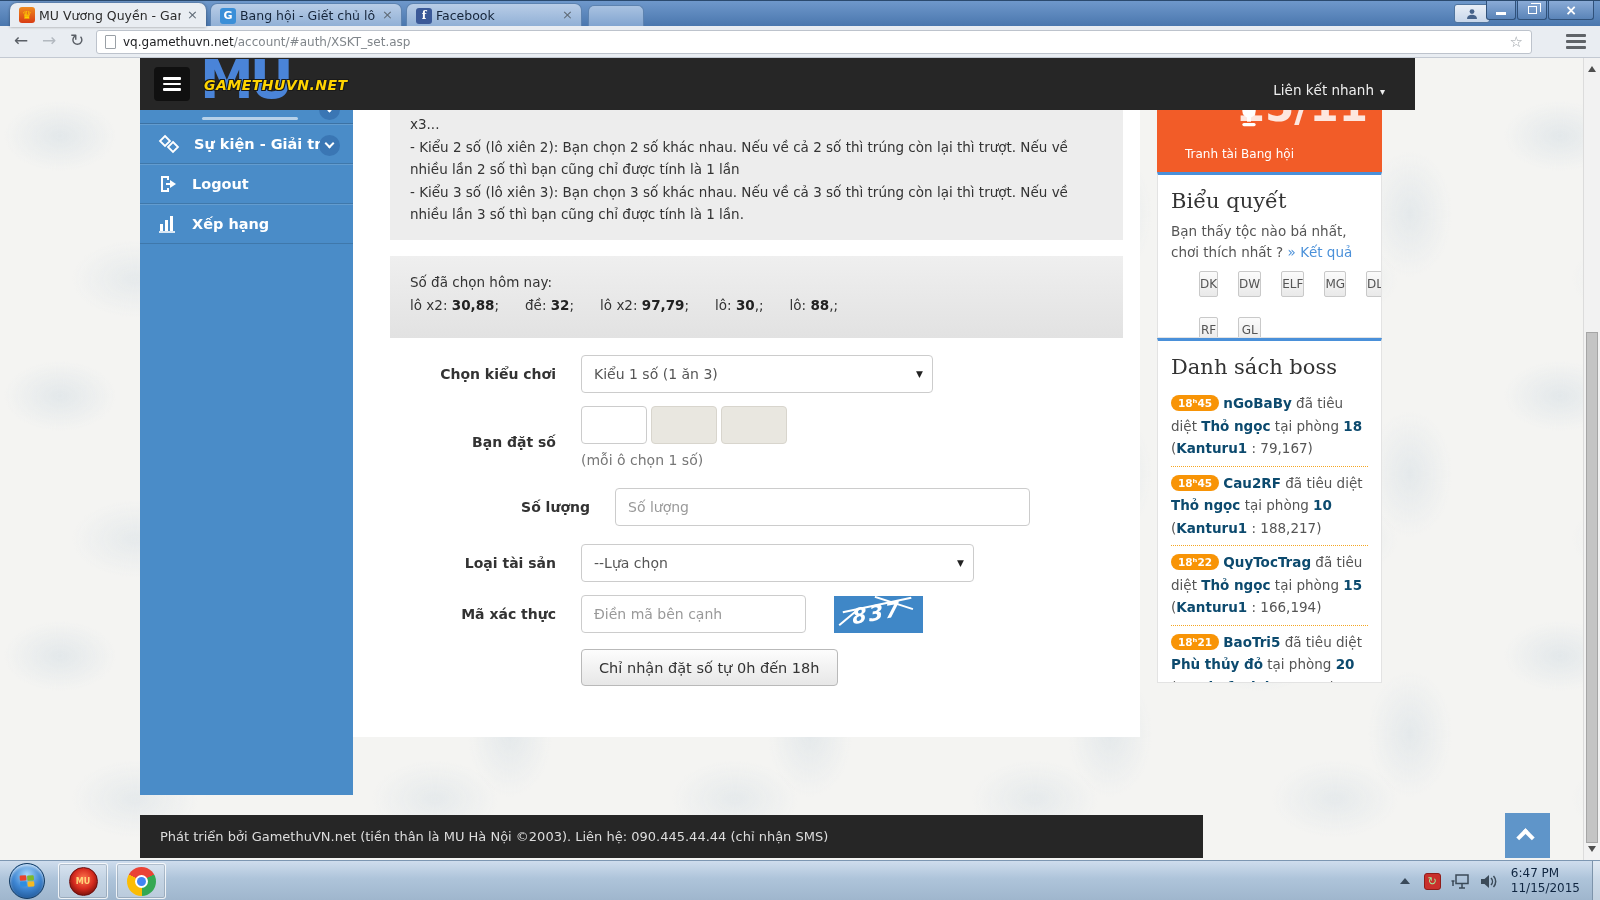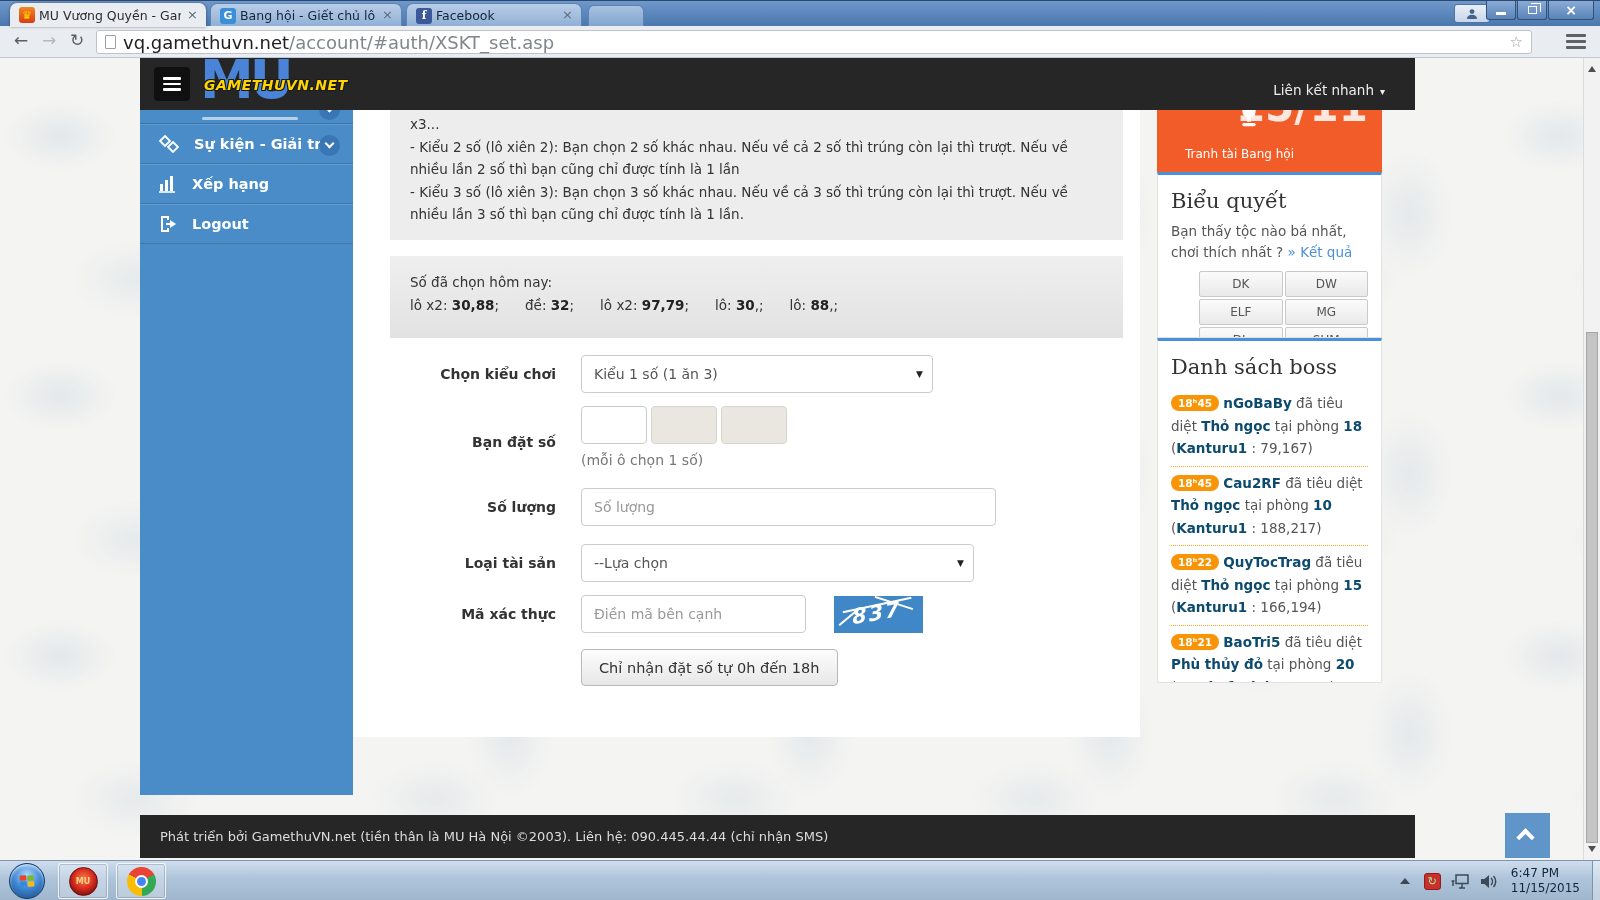--- a/index.html
+++ b/index.html
@@ -40,7 +40,7 @@
   .omnibox { position:absolute; left:96px; top:4px; width:1436px; height:24px; background:#fff;
     border:1px solid #bdc3cc; border-radius:3px; display:flex; align-items:center; padding:0 8px; }
   .doc-icon { width:11px; height:14px; border:1.5px solid #9aa0a6; border-radius:1px; margin-right:7px; position:relative; }
-  .url { font-size:18px; color:#202124; white-space:nowrap; }
+  .url { font-size:12px; color:#202124; white-space:nowrap; }
   .url .path { color:#80868b; }
   .omni-star { margin-left:auto; color:#9aa0a6; font-size:15px; }
   .menu-btn { position:absolute; right:14px; top:8px; width:20px; }

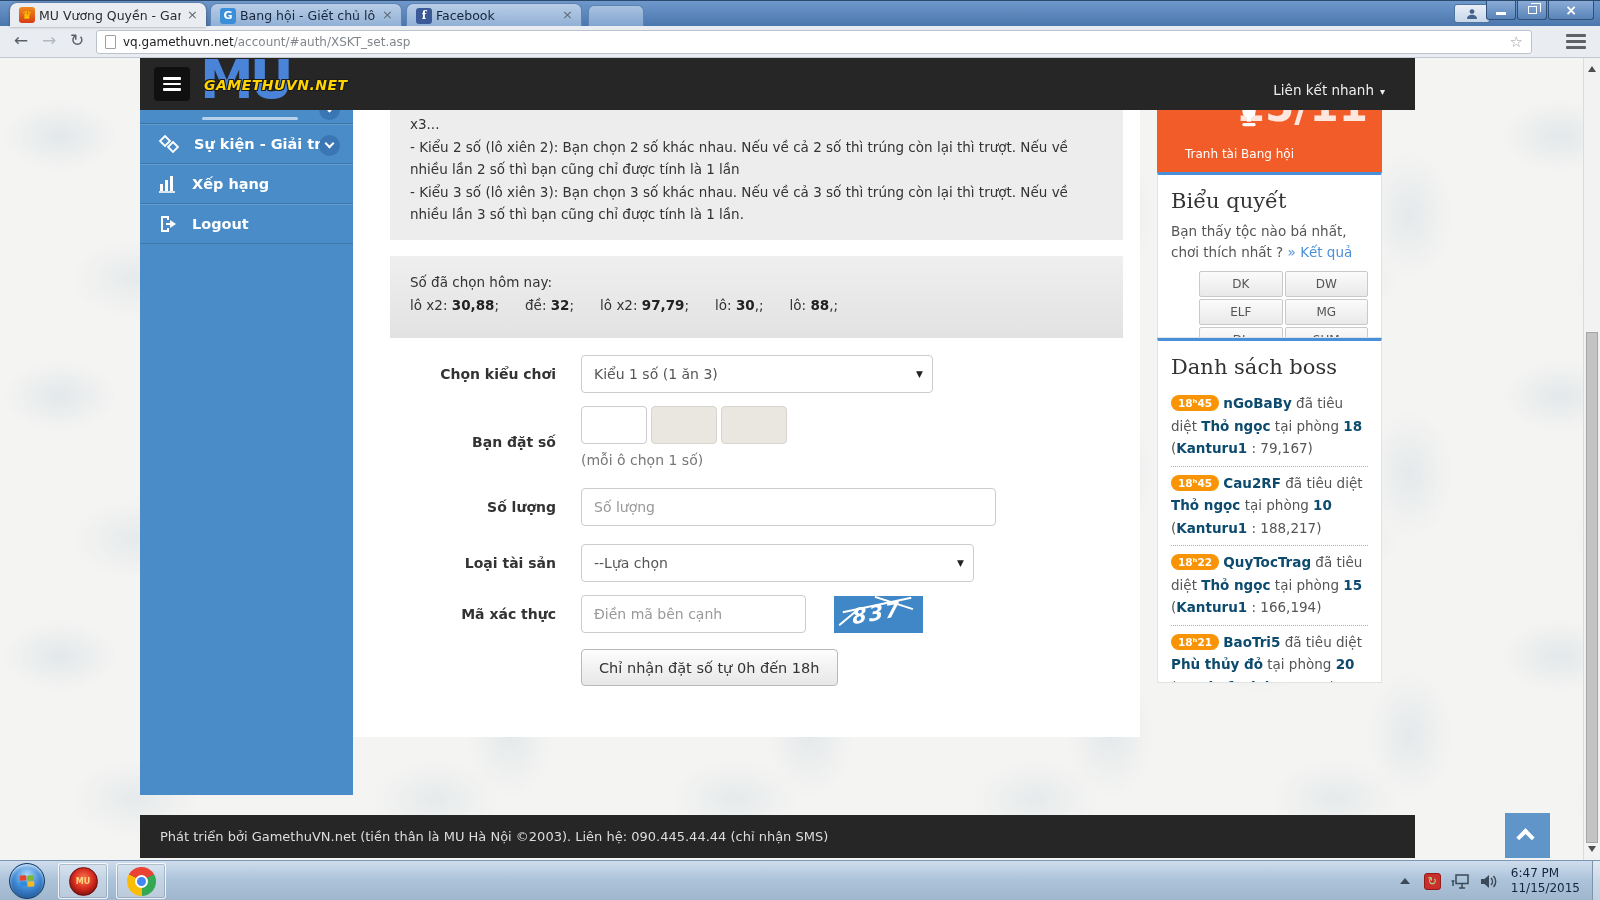--- a/index.html
+++ b/index.html
@@ -273,19 +273,19 @@
       </div>
       <div class="side-item">
         <svg width="20" height="20" viewBox="0 0 20 20" fill="#fff">
+          <path d="M3 2h8v4H9V4H5v12h4v-2h2v4H3z"></path>
+            <path d="M12 6l6 4-6 4v-3H8V9h4z"></path>
+          </svg>
+        <span class="lbl">Logout</span>
+      </div>
+      <div class="side-item">
+        <svg width="20" height="20" viewBox="0 0 20 20" fill="#fff">
           <rect x="2" y="10" width="3" height="7"></rect>
             <rect x="7" y="6" width="3" height="11"></rect>
             <rect x="12" y="2" width="3" height="15"></rect>
             <rect x="1" y="17.2" width="16" height="1.6"></rect>
           </svg>
         <span class="lbl">Xếp hạng</span>
-      </div>
-      <div class="side-item">
-        <svg width="20" height="20" viewBox="0 0 20 20" fill="#fff">
-          <path d="M3 2h8v4H9V4H5v12h4v-2h2v4H3z"></path>
-            <path d="M12 6l6 4-6 4v-3H8V9h4z"></path>
-          </svg>
-        <span class="lbl">Logout</span>
       </div>
     </div>
 

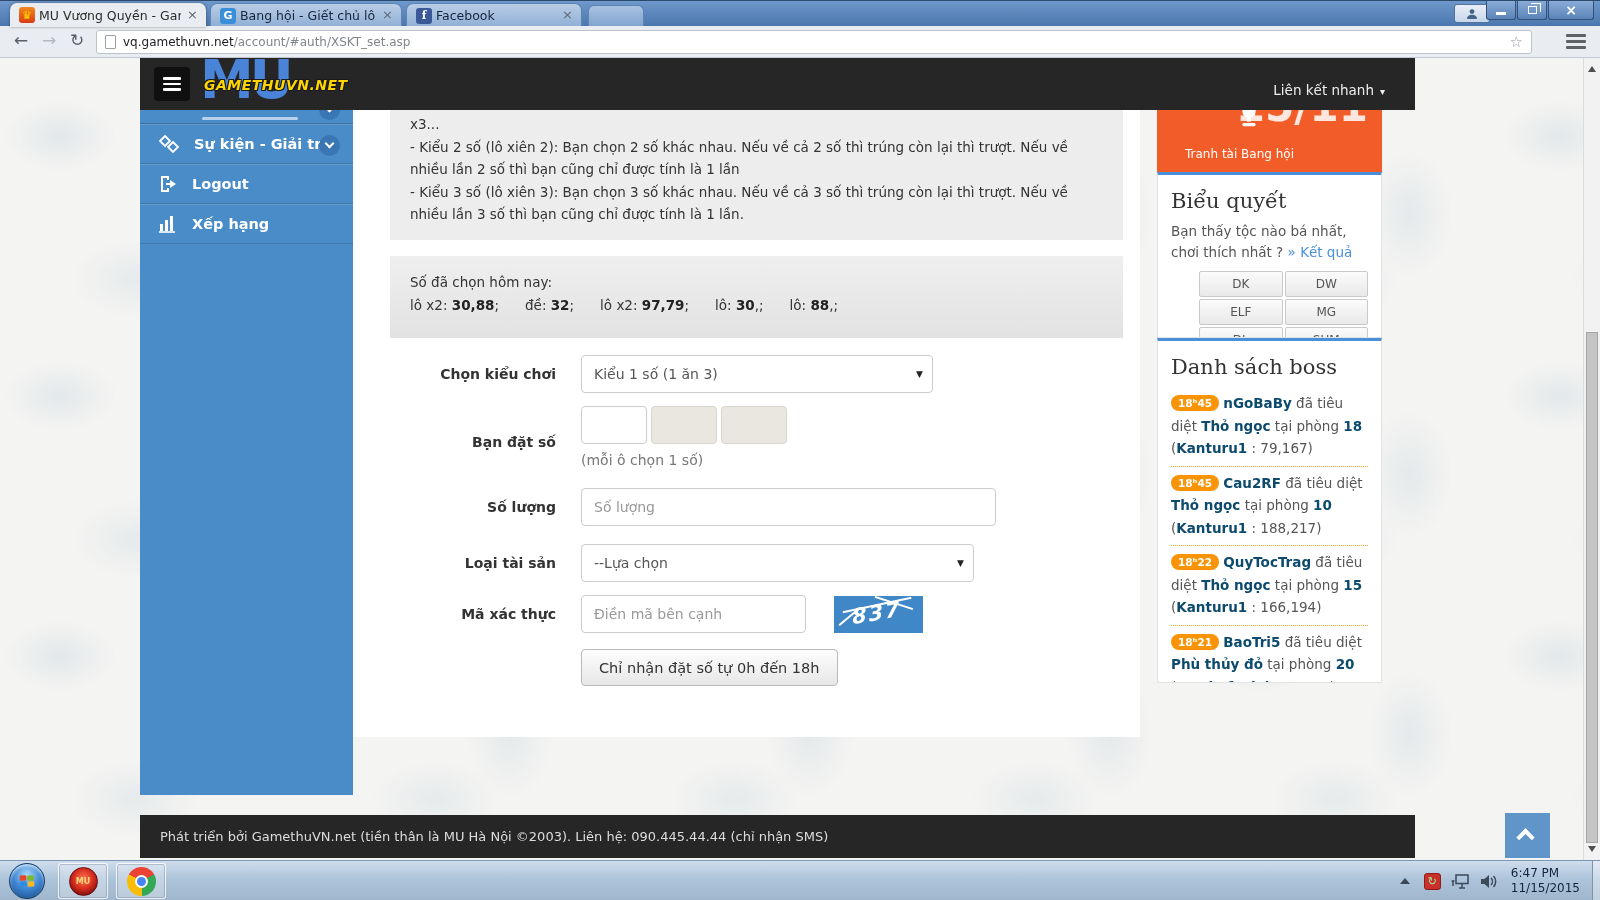--- a/index.html
+++ b/index.html
@@ -126,7 +126,7 @@
   .poll { top:114px; height:166px; overflow:hidden; }
   .poll-q { font-size:13.5px; color:#555; line-height:21px; }
   .poll-link { color:#4a90d9; }
-  .poll-grid { display:grid; grid-template-columns:repeat(2,1fr); gap:2px; margin-top:8px;margin-left:28px; }
+  .poll-grid { display:grid; grid-template-columns:repeat(6,1fr); gap:20px; margin-top:8px;margin-left:28px; }
   .poll-btn { height:26px; line-height:24px; text-align:center; font-size:12px; color:#555;
     background:linear-gradient(#fbfbfb,#e9e9e9); border:1px solid #c9c9c9; border-radius:2px; }
   .boss { top:280px; height:345px; overflow:hidden; }

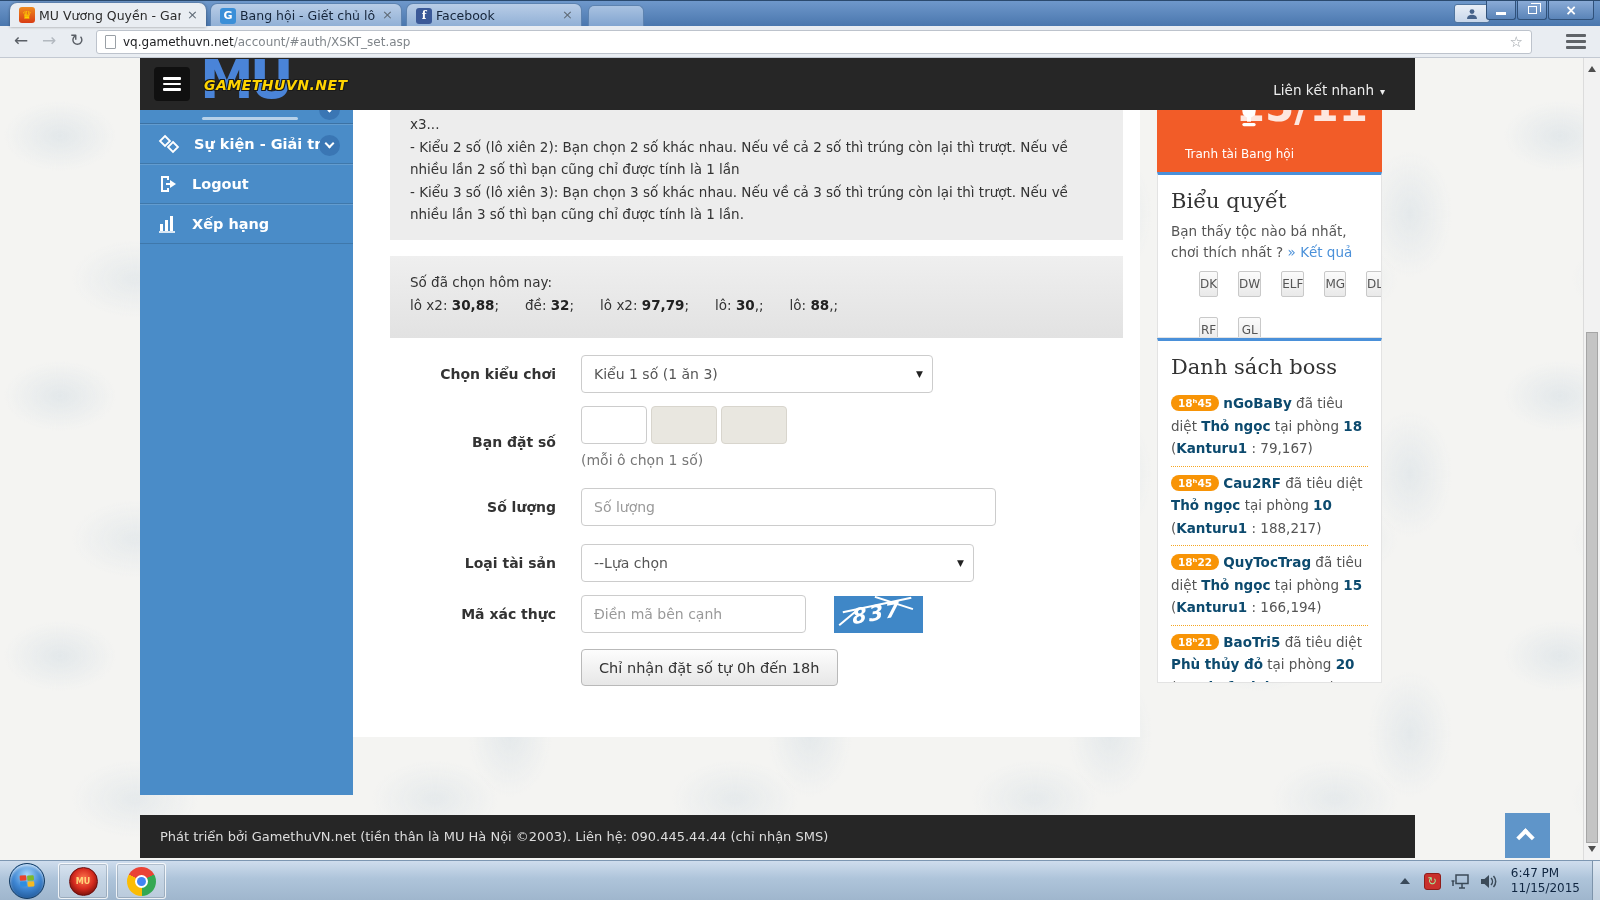--- a/index.html
+++ b/index.html
@@ -319,7 +319,7 @@
             <div class="hint">(mỗi ô chọn 1 số)</div>
           </div>
         </div>
-        <div class="form-row" style="margin-top:20px;">
+        <div class="form-row" style="margin-top:20px;margin-left:34px;">
           <div class="form-label">Số lượng</div>
           <input class="txt qty" placeholder="Số lượng" style="">
         </div>

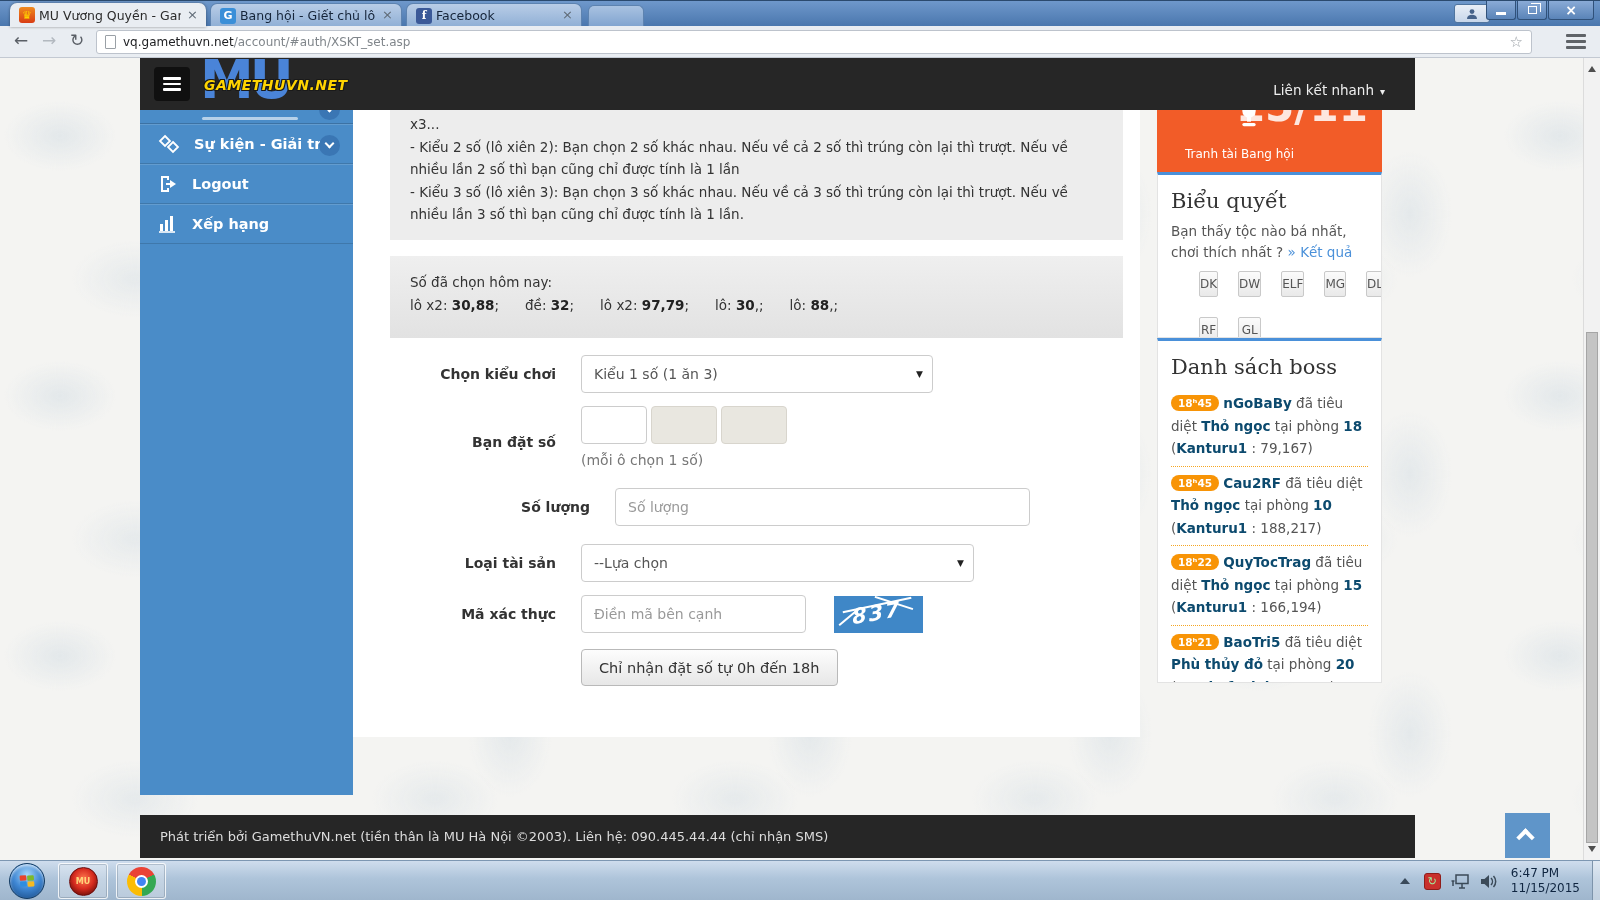--- a/index.html
+++ b/index.html
@@ -137,7 +137,7 @@
     height:16px; line-height:16px; padding:0 7px; border-radius:9px; position:relative; top:-1px; }
 
   
-  .site-footer { position:absolute; left:140px; top:757px; width:1275px; height:43px; background:#262626;
+  .site-footer { position:absolute; left:140px; top:757px; width:1063px; height:43px; background:#262626;
     color:#ddd; font-size:13px; line-height:43px; padding-left:20px; z-index:4; }
   .scrolltop { position:absolute; left:1505px; top:755px; width:45px; height:45px; background:#5f95c9; z-index:6; }
   .scrolltop i { position:absolute; left:14px; top:18px; width:13px; height:13px; border-top:4px solid #fff; border-left:4px solid #fff; transform:rotate(45deg); }

